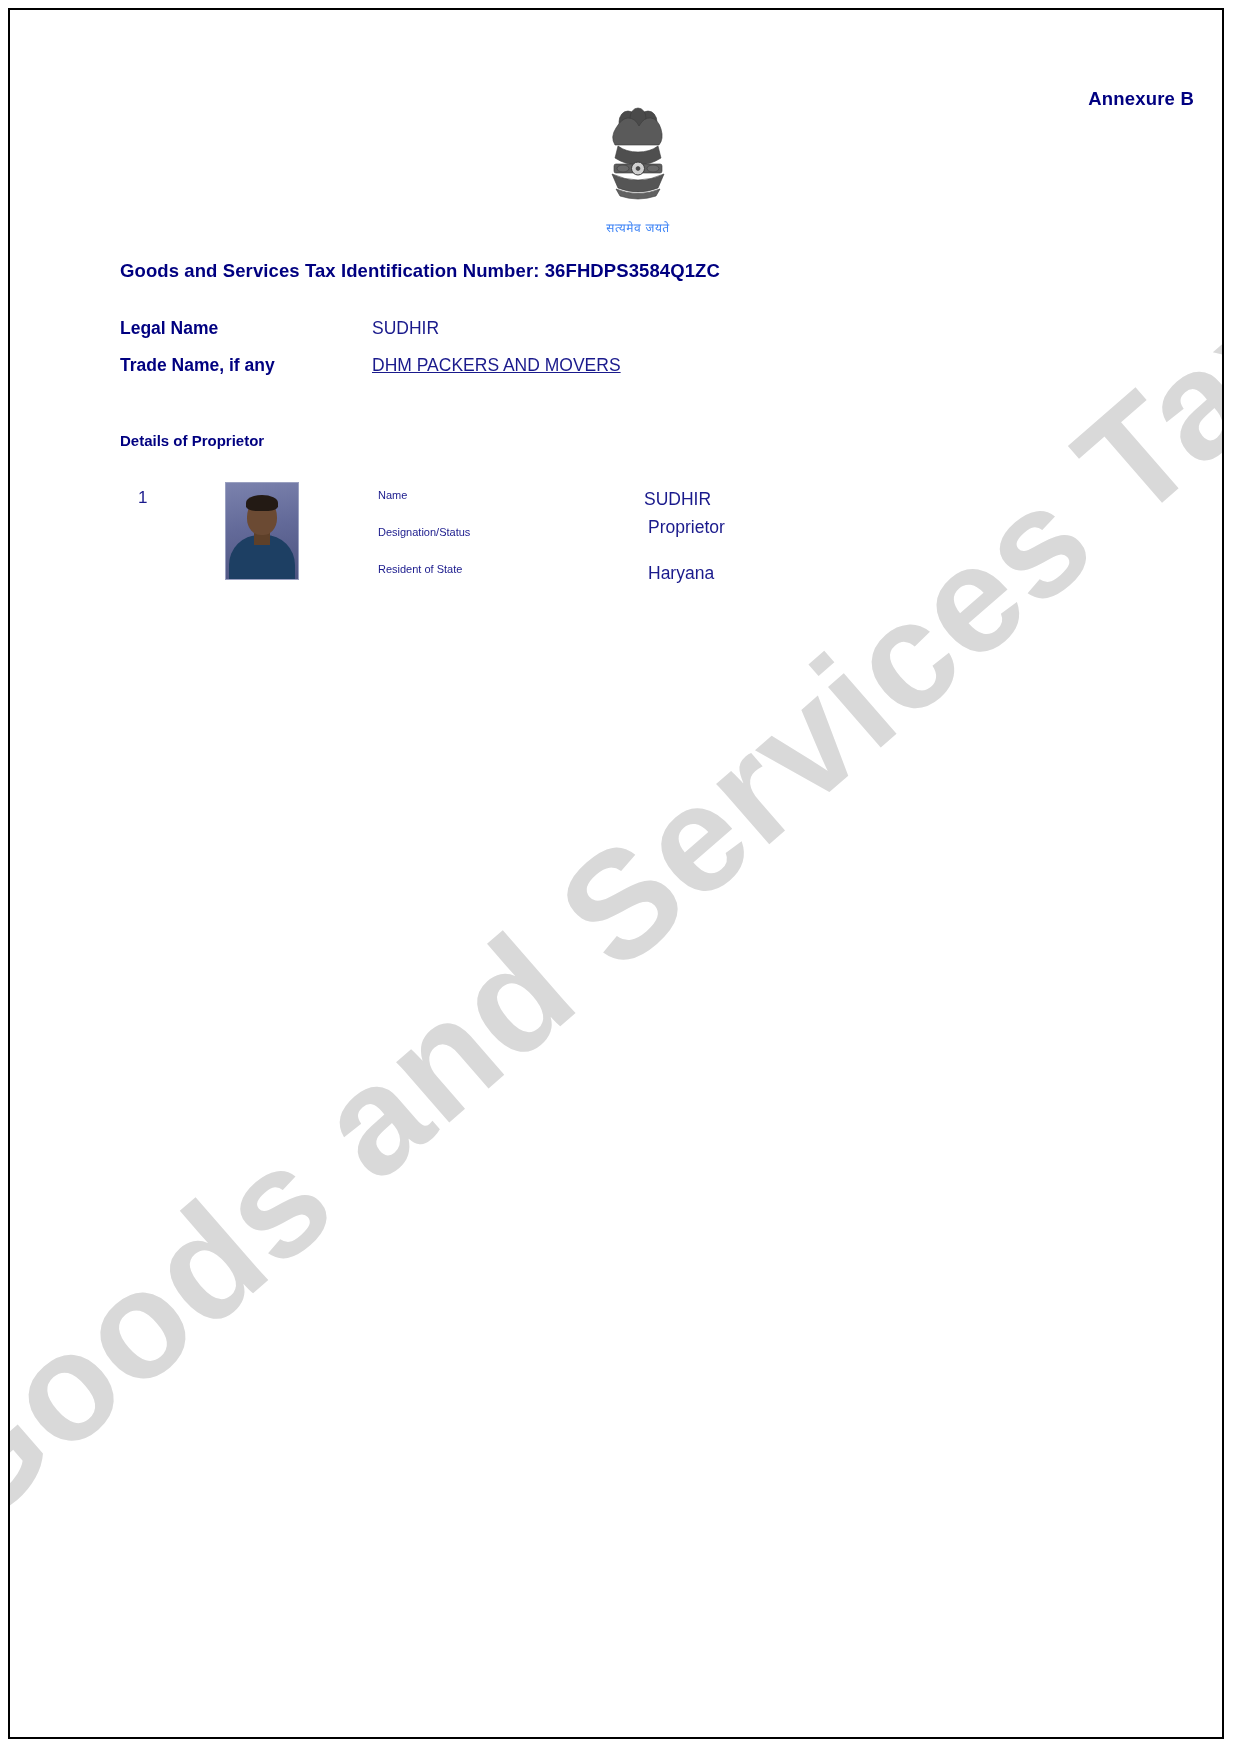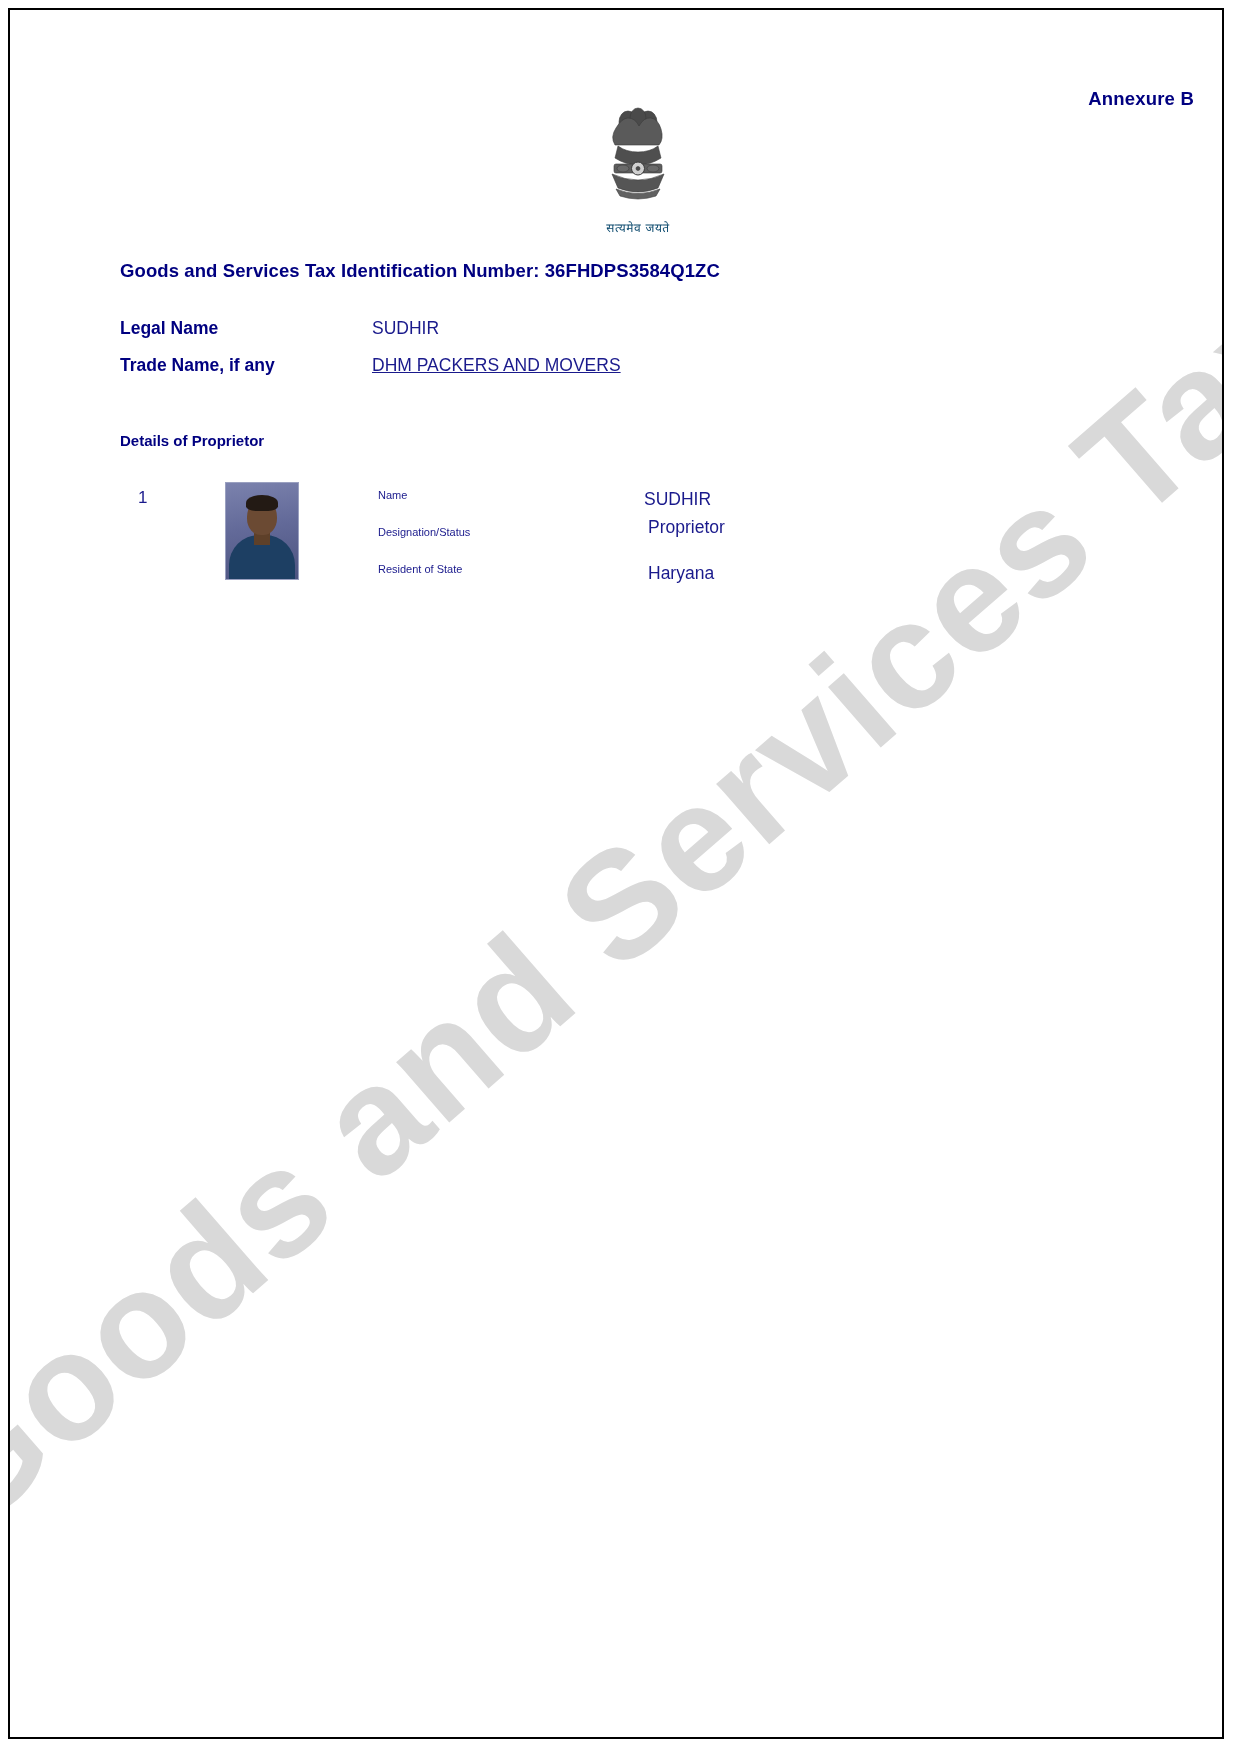--- a/index.html
+++ b/index.html
@@ -80,7 +80,7 @@
   .emblem-motto {
     margin-top: 1px;
     font-size: 12px;
-    color: #0c4a6e;
+    color: #3b82f6;
     font-family: "DejaVu Sans", sans-serif;
     letter-spacing: 0.5px;
   }

